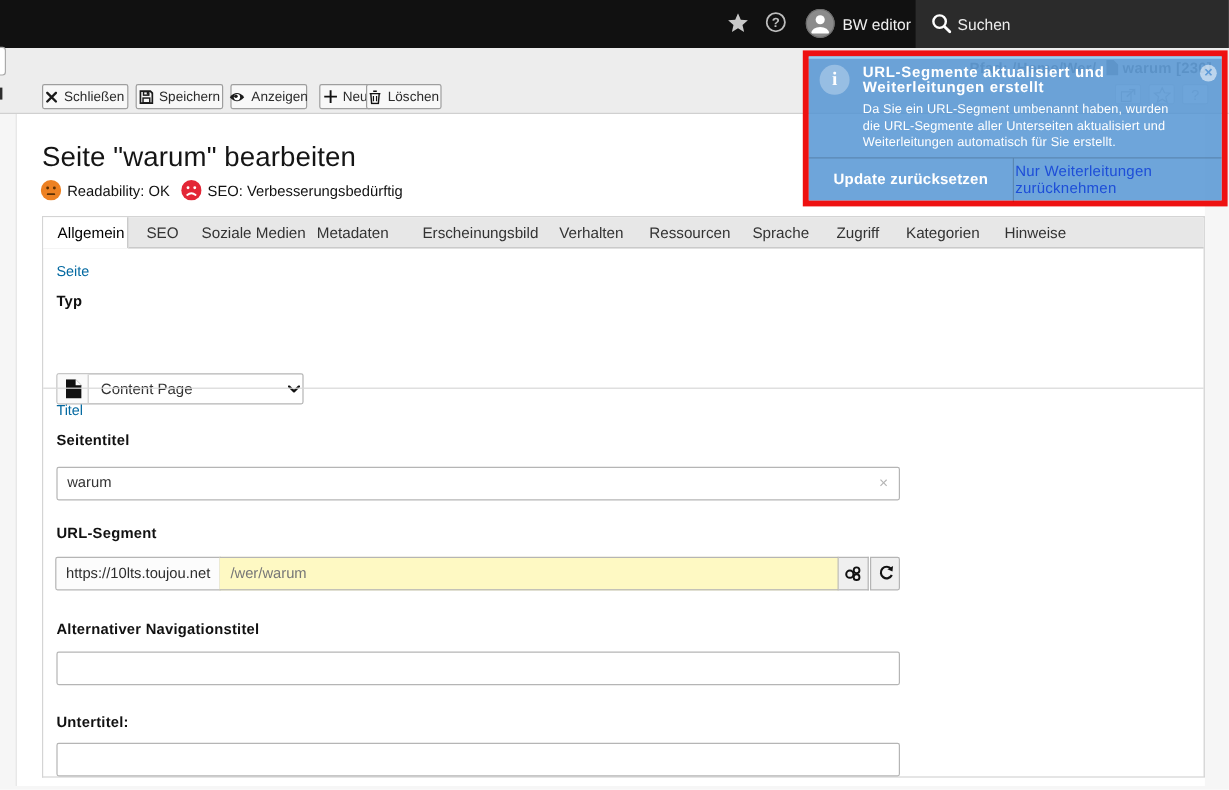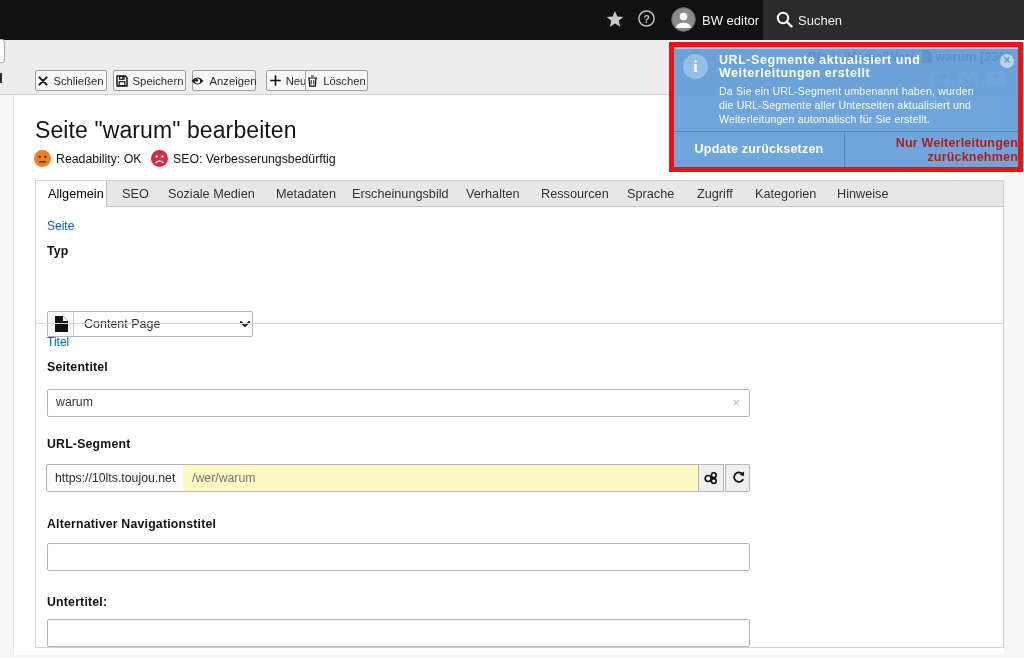--- a/index.html
+++ b/index.html
@@ -67,7 +67,7 @@
   #nbody { position:absolute; left:45px; top:35px; width:300px; white-space:nowrap; color:#fff; font-size:10.6px; line-height:14px; letter-spacing:0.15px; }
   #nbtns { position:absolute; left:0; top:82px; width:344px; height:36px; border-top:1px solid rgba(0,0,0,0.18); }
   #nbtn1 { position:absolute; left:0; top:0; width:171px; height:36px; border-right:1px solid rgba(0,0,0,0.18); color:#fff; font-weight:bold; font-size:12.5px; text-align:center; line-height:34px; letter-spacing:0.2px; }
-  #nbtn2 { position:absolute; left:172px; top:0; width:172px; height:36px; color:#b91c1c; font-weight:bold; font-size:12.5px; text-align:right; line-height:14px; padding-top:4px; letter-spacing:0.2px; }
+  #nbtn2 { position:absolute; left:172px; top:0; width:172px; height:36px; color:#1d4ed8; font-weight:normal; font-size:12.5px; text-align:left; line-height:14px; padding-top:4px; letter-spacing:0.2px; }
   #nclose { position:absolute; left:326px; top:5px; width:14px; height:14px; border-radius:50%; background:rgba(255,255,255,0.55); color:#5e9bd8; font-size:12px; line-height:13px; text-align:center; font-weight:bold; }
 </style>
 </head>

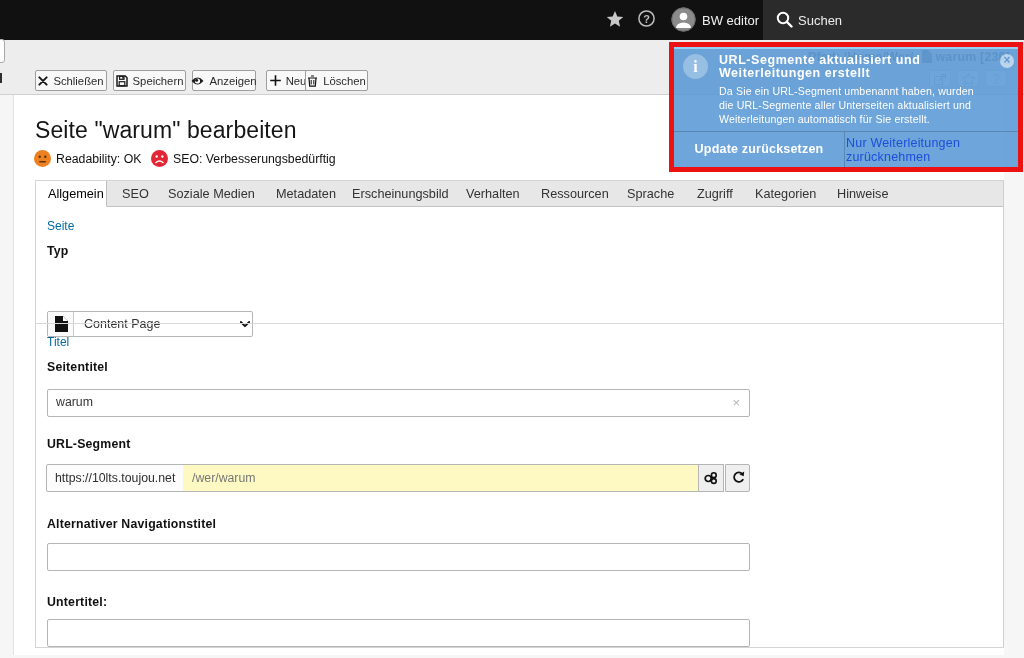--- a/index.html
+++ b/index.html
@@ -162,7 +162,7 @@
   <div class="tab abs" style="left:48px;color:#000">Allgemein</div>
   <div class="tab abs" style="left:122px">SEO</div>
   <div class="tab abs" style="left:168px">Soziale Medien</div>
-  <div class="tab abs" style="left:276px">Metadaten</div>
+  <div class="tab abs" style="left:264px">Metadaten</div>
   <div class="tab abs" style="left:352px">Erscheinungsbild</div>
   <div class="tab abs" style="left:466px">Verhalten</div>
   <div class="tab abs" style="left:541px">Ressourcen</div>

